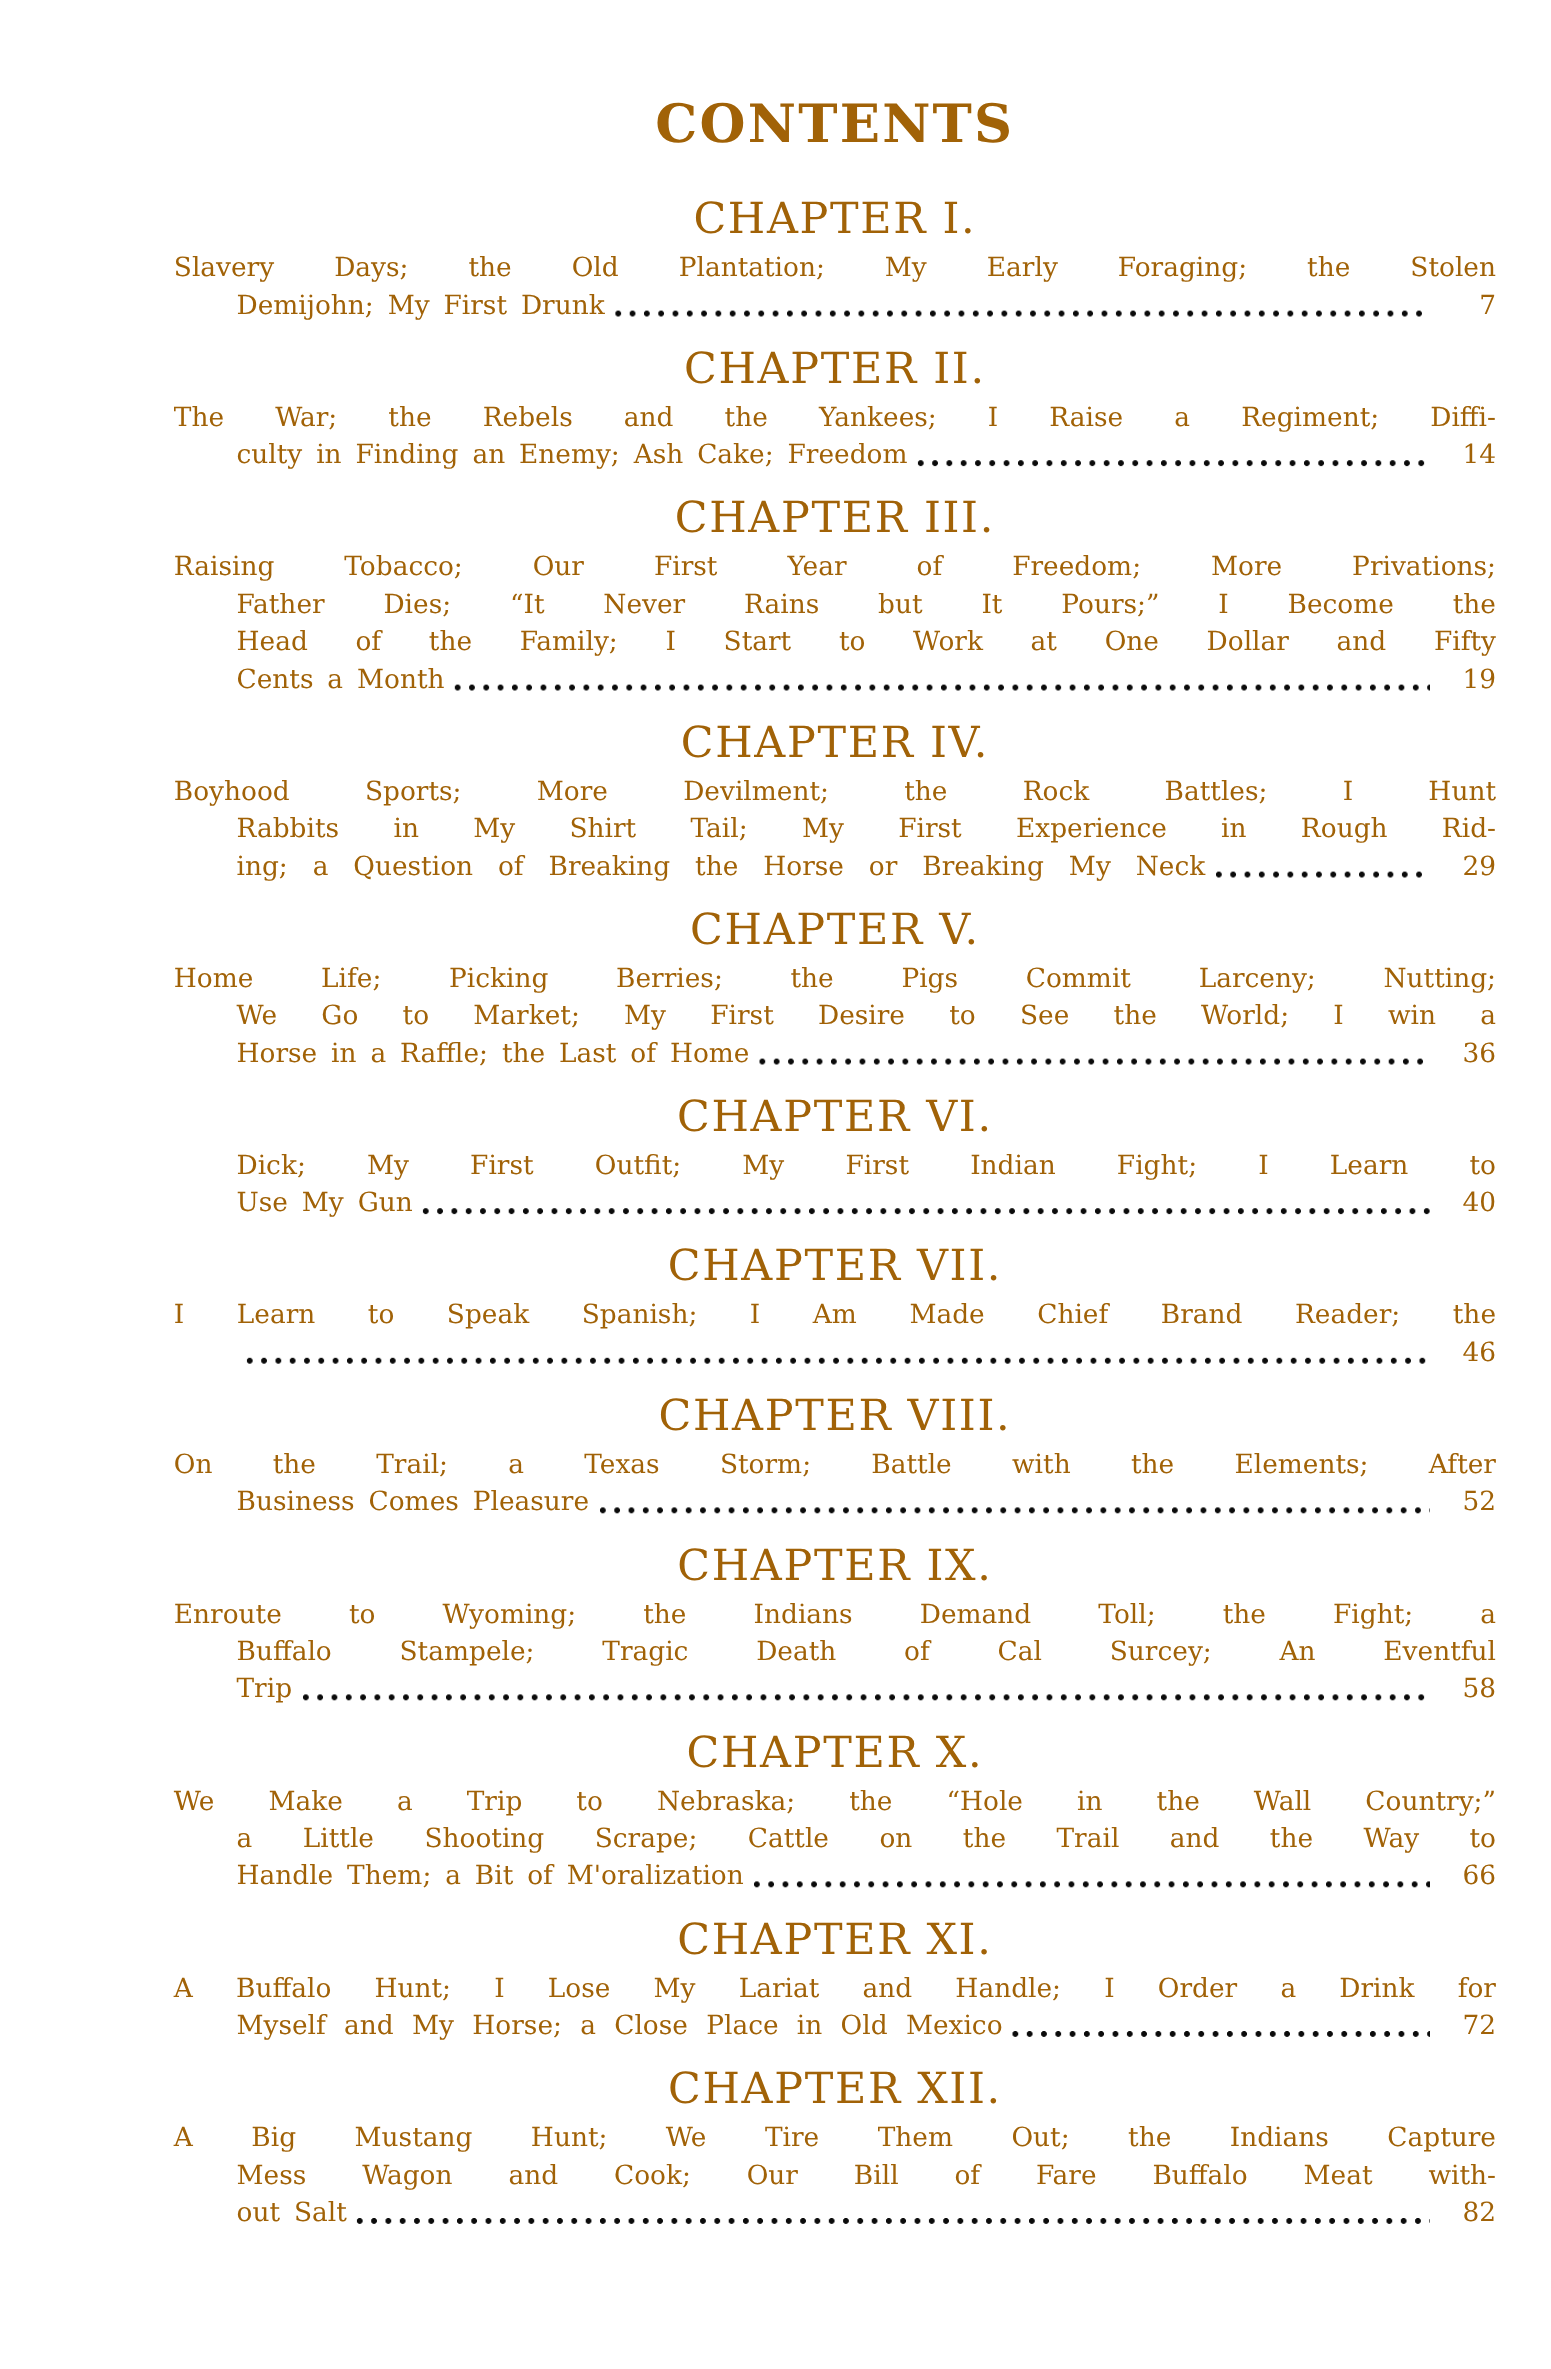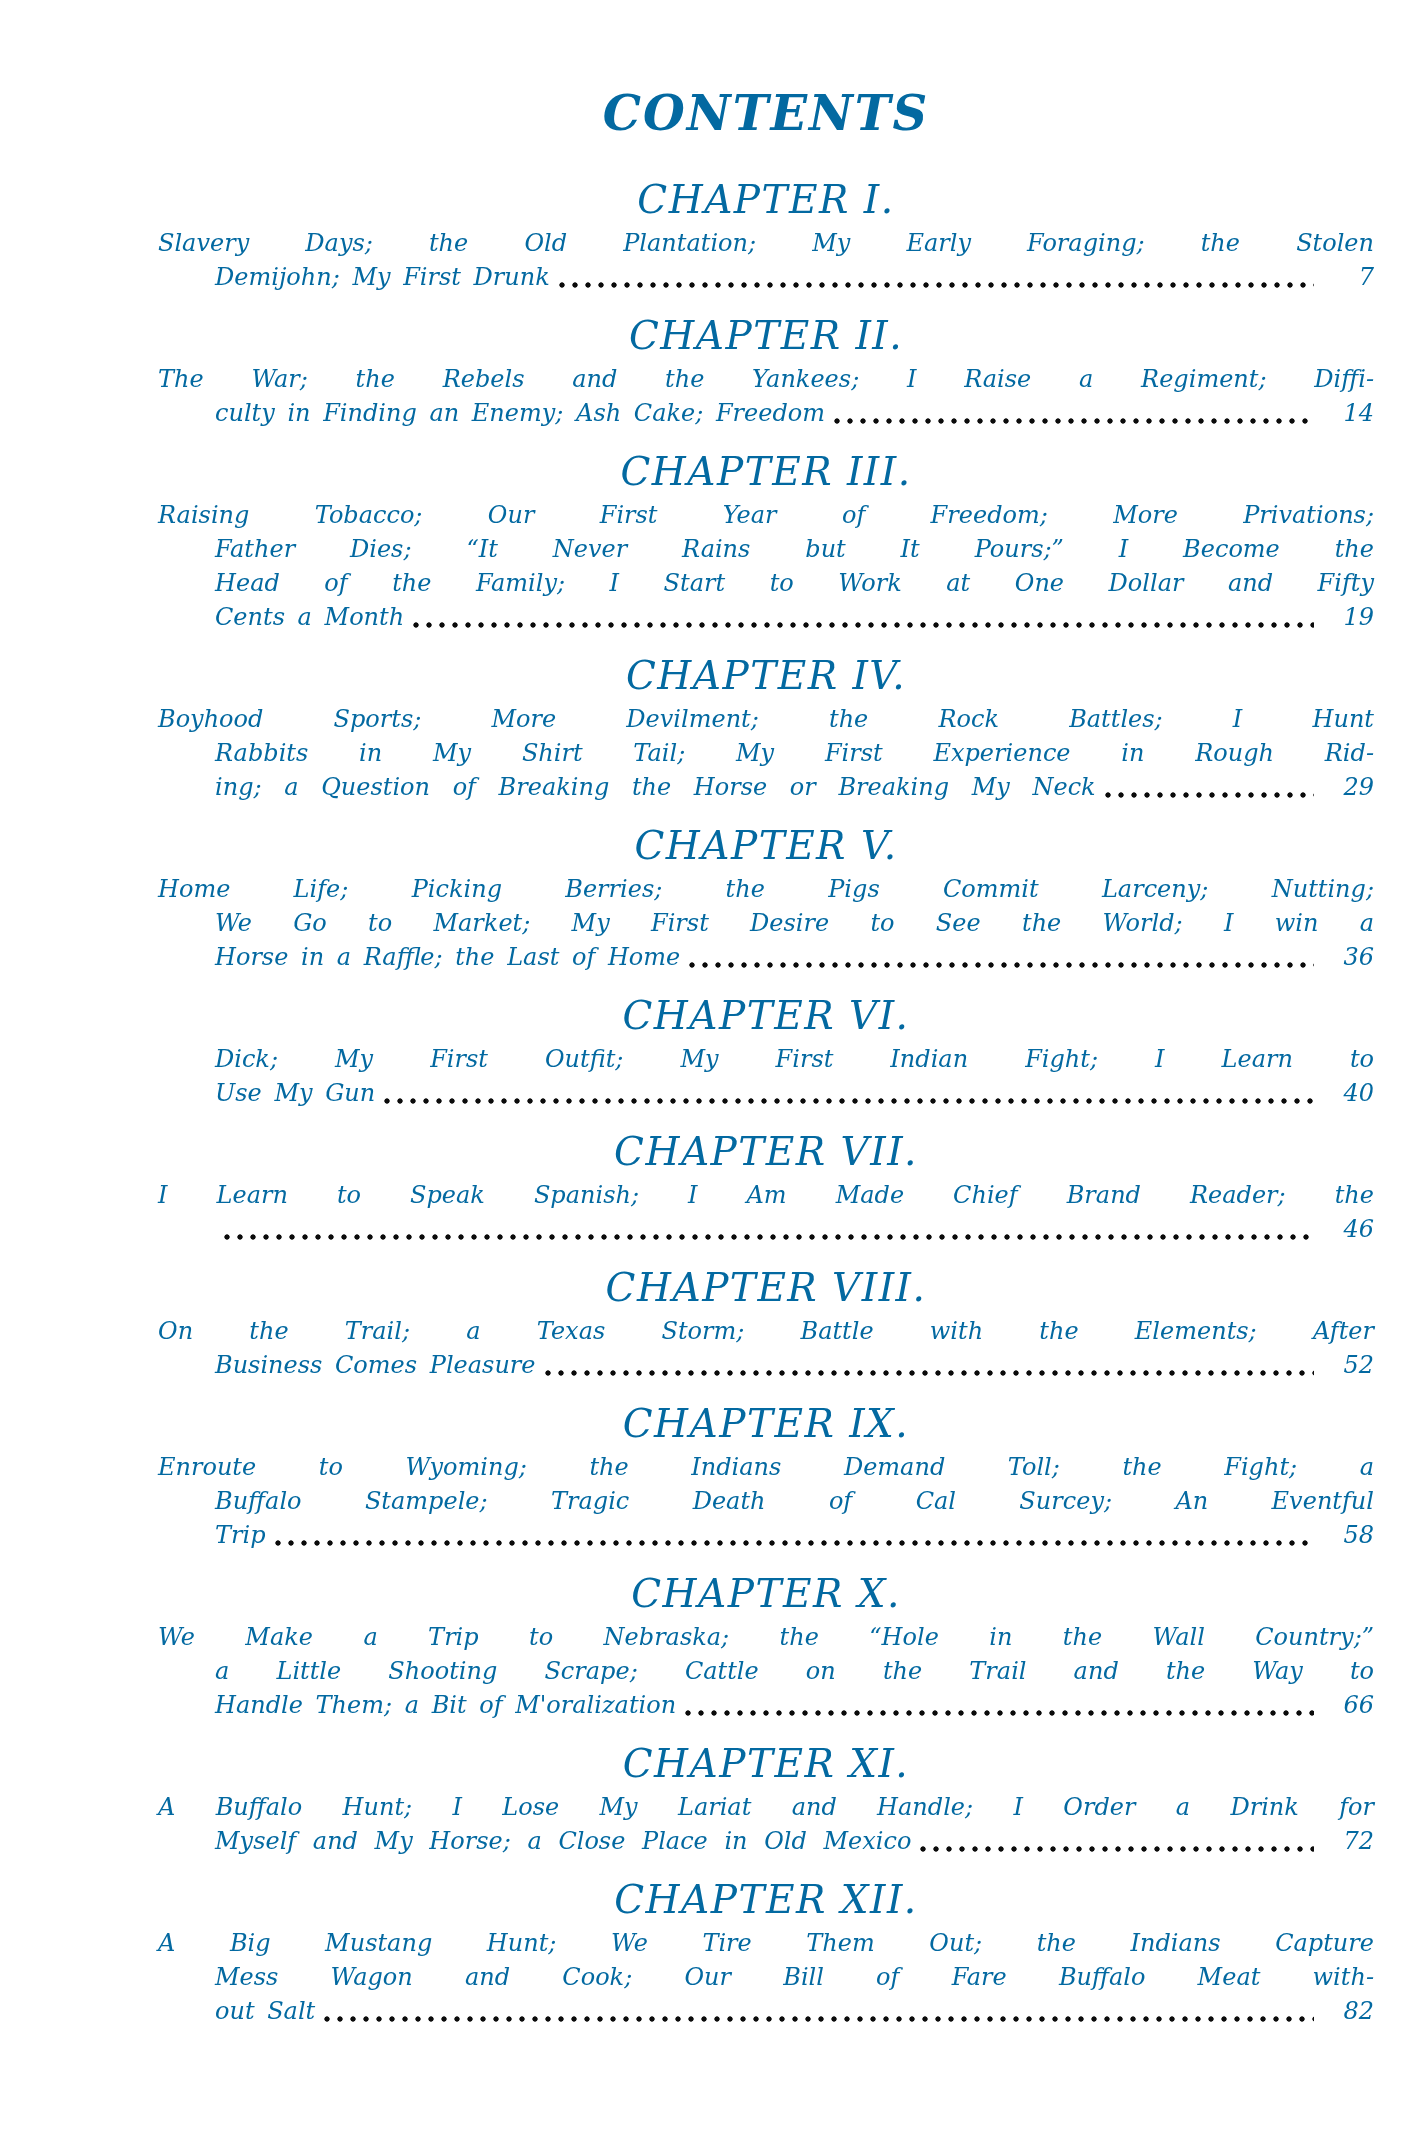--- a/index.html
+++ b/index.html
@@ -9,11 +9,10 @@
     height: 2154px;
     box-sizing: border-box;
     background: #ffffff;
-    color: #0369a1;
+    color: #a16207;
     font-family: "DejaVu Serif", "Liberation Serif", serif;
-    padding: 88px 36px 0 158px;
+    padding: 88px 50px 0 158px;
     overflow: hidden;
-    font-style: italic;
   }
   .title {
     margin: 0 0 44px 0;

